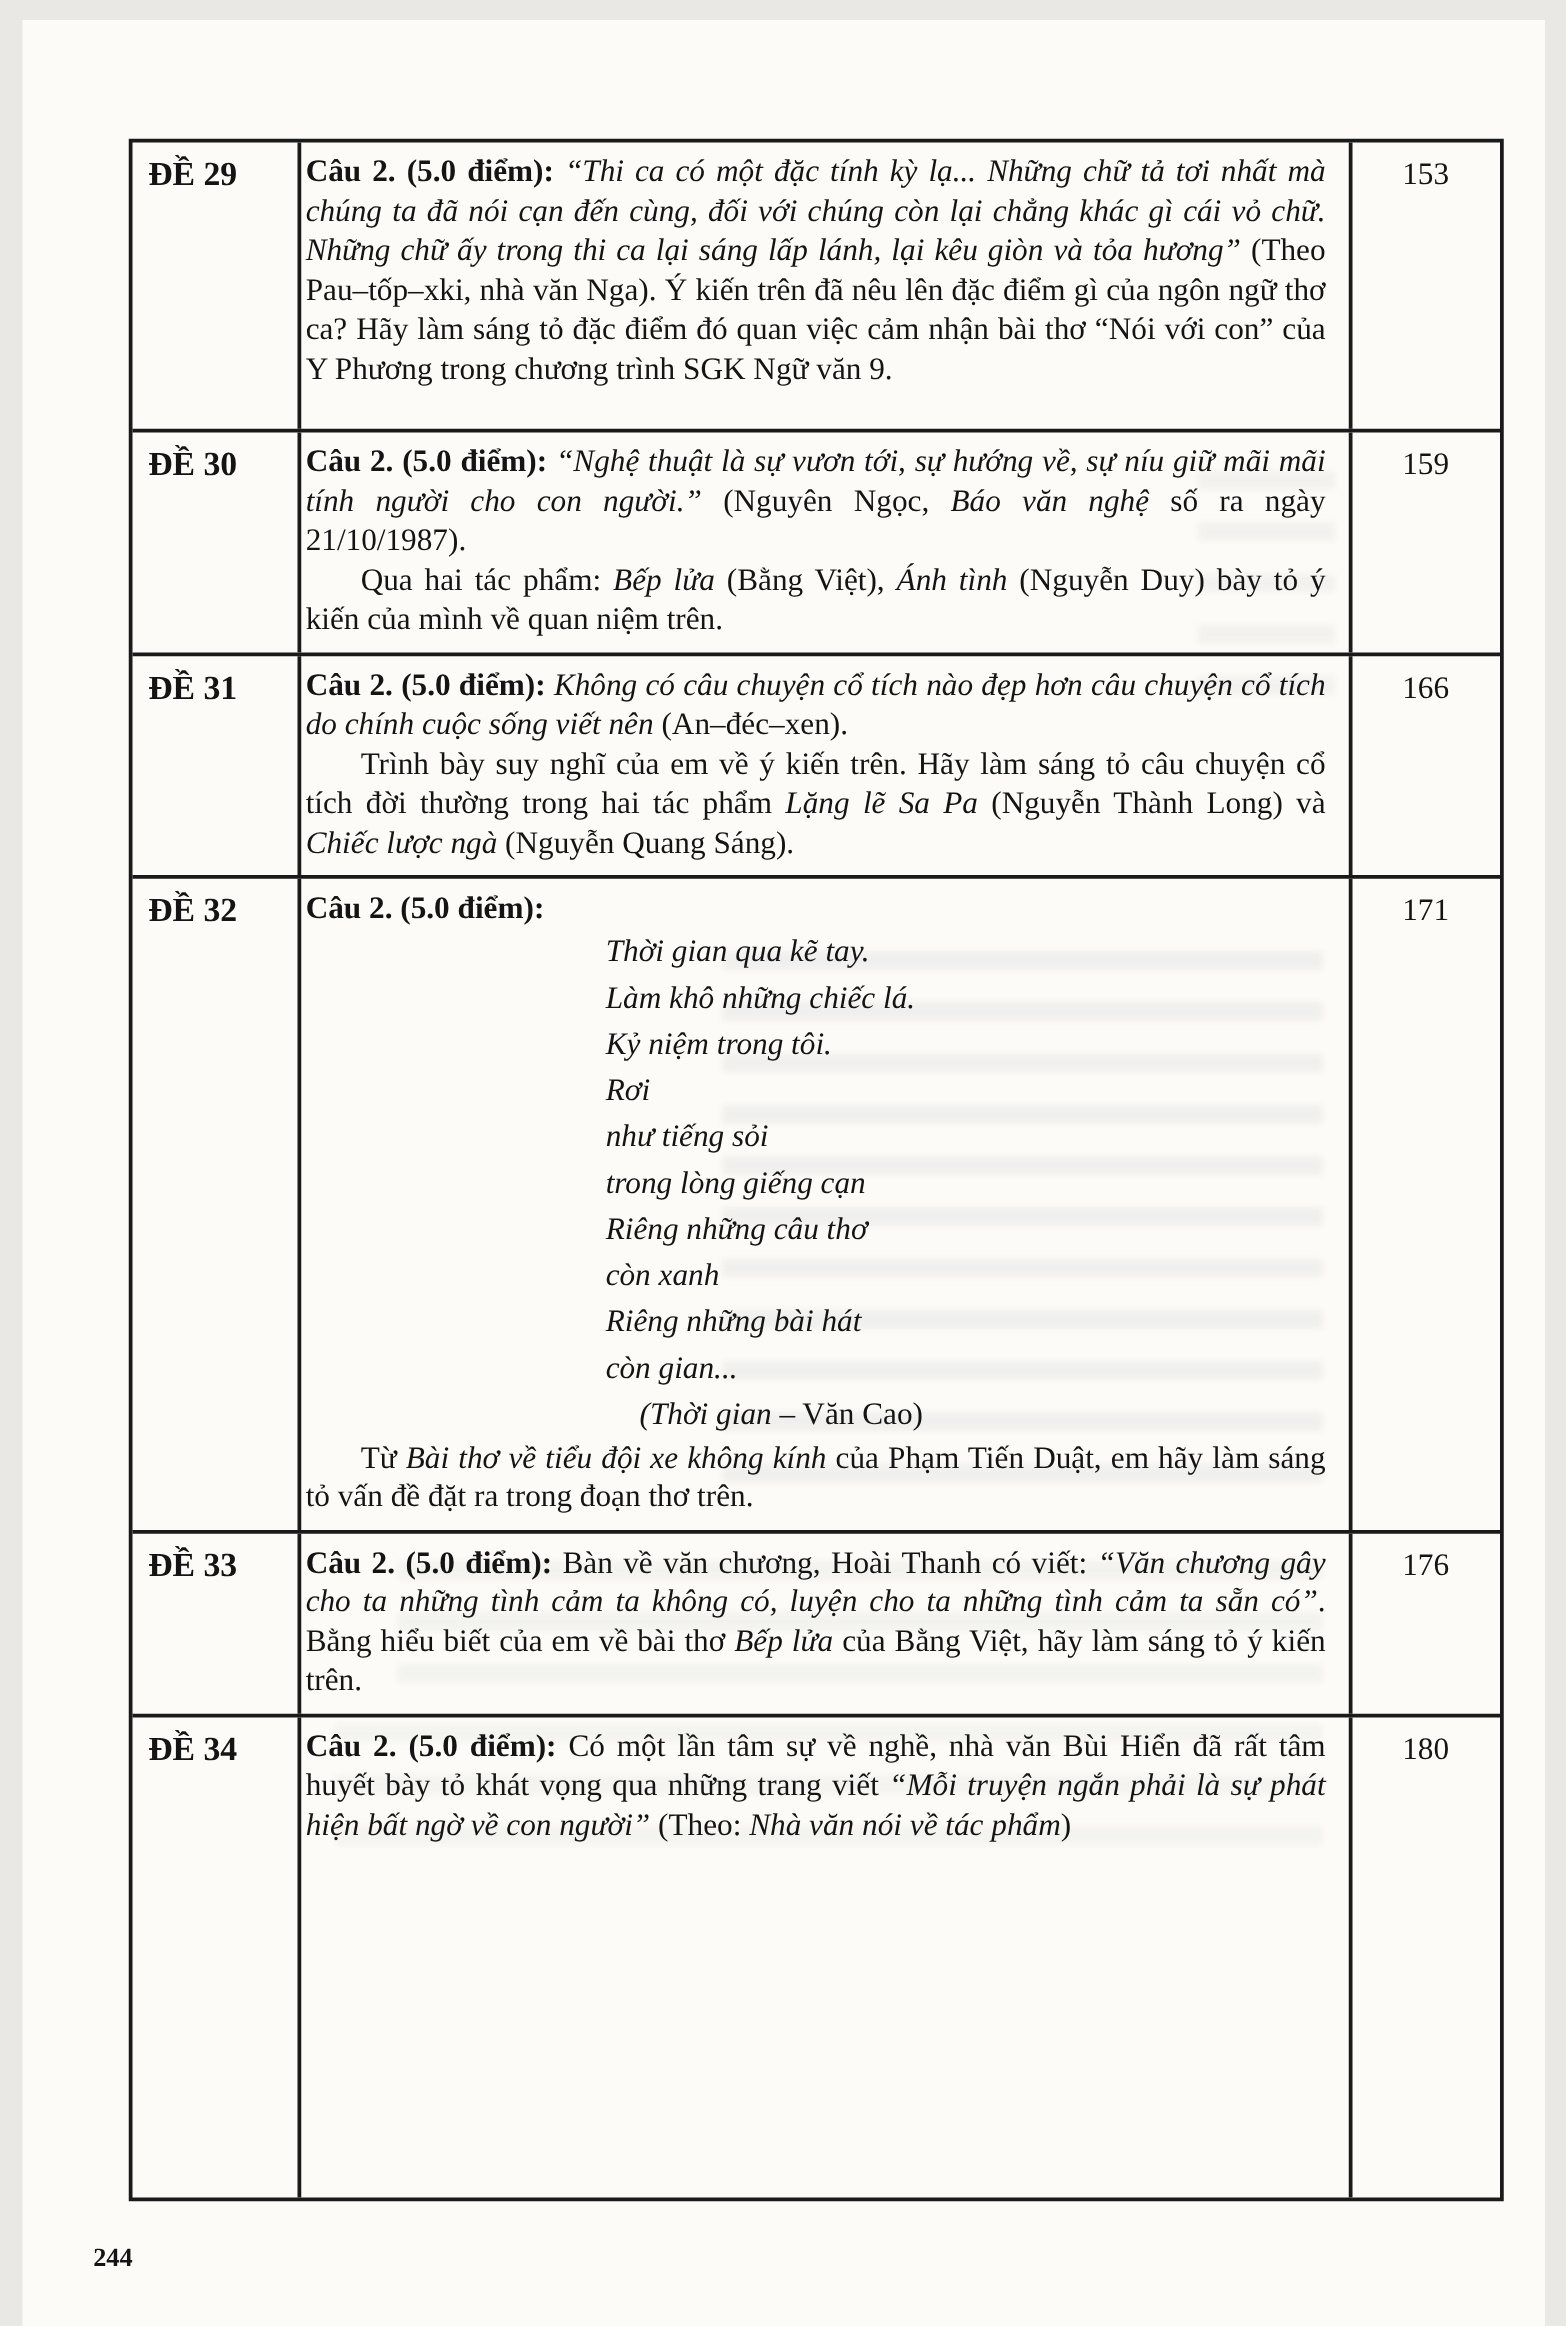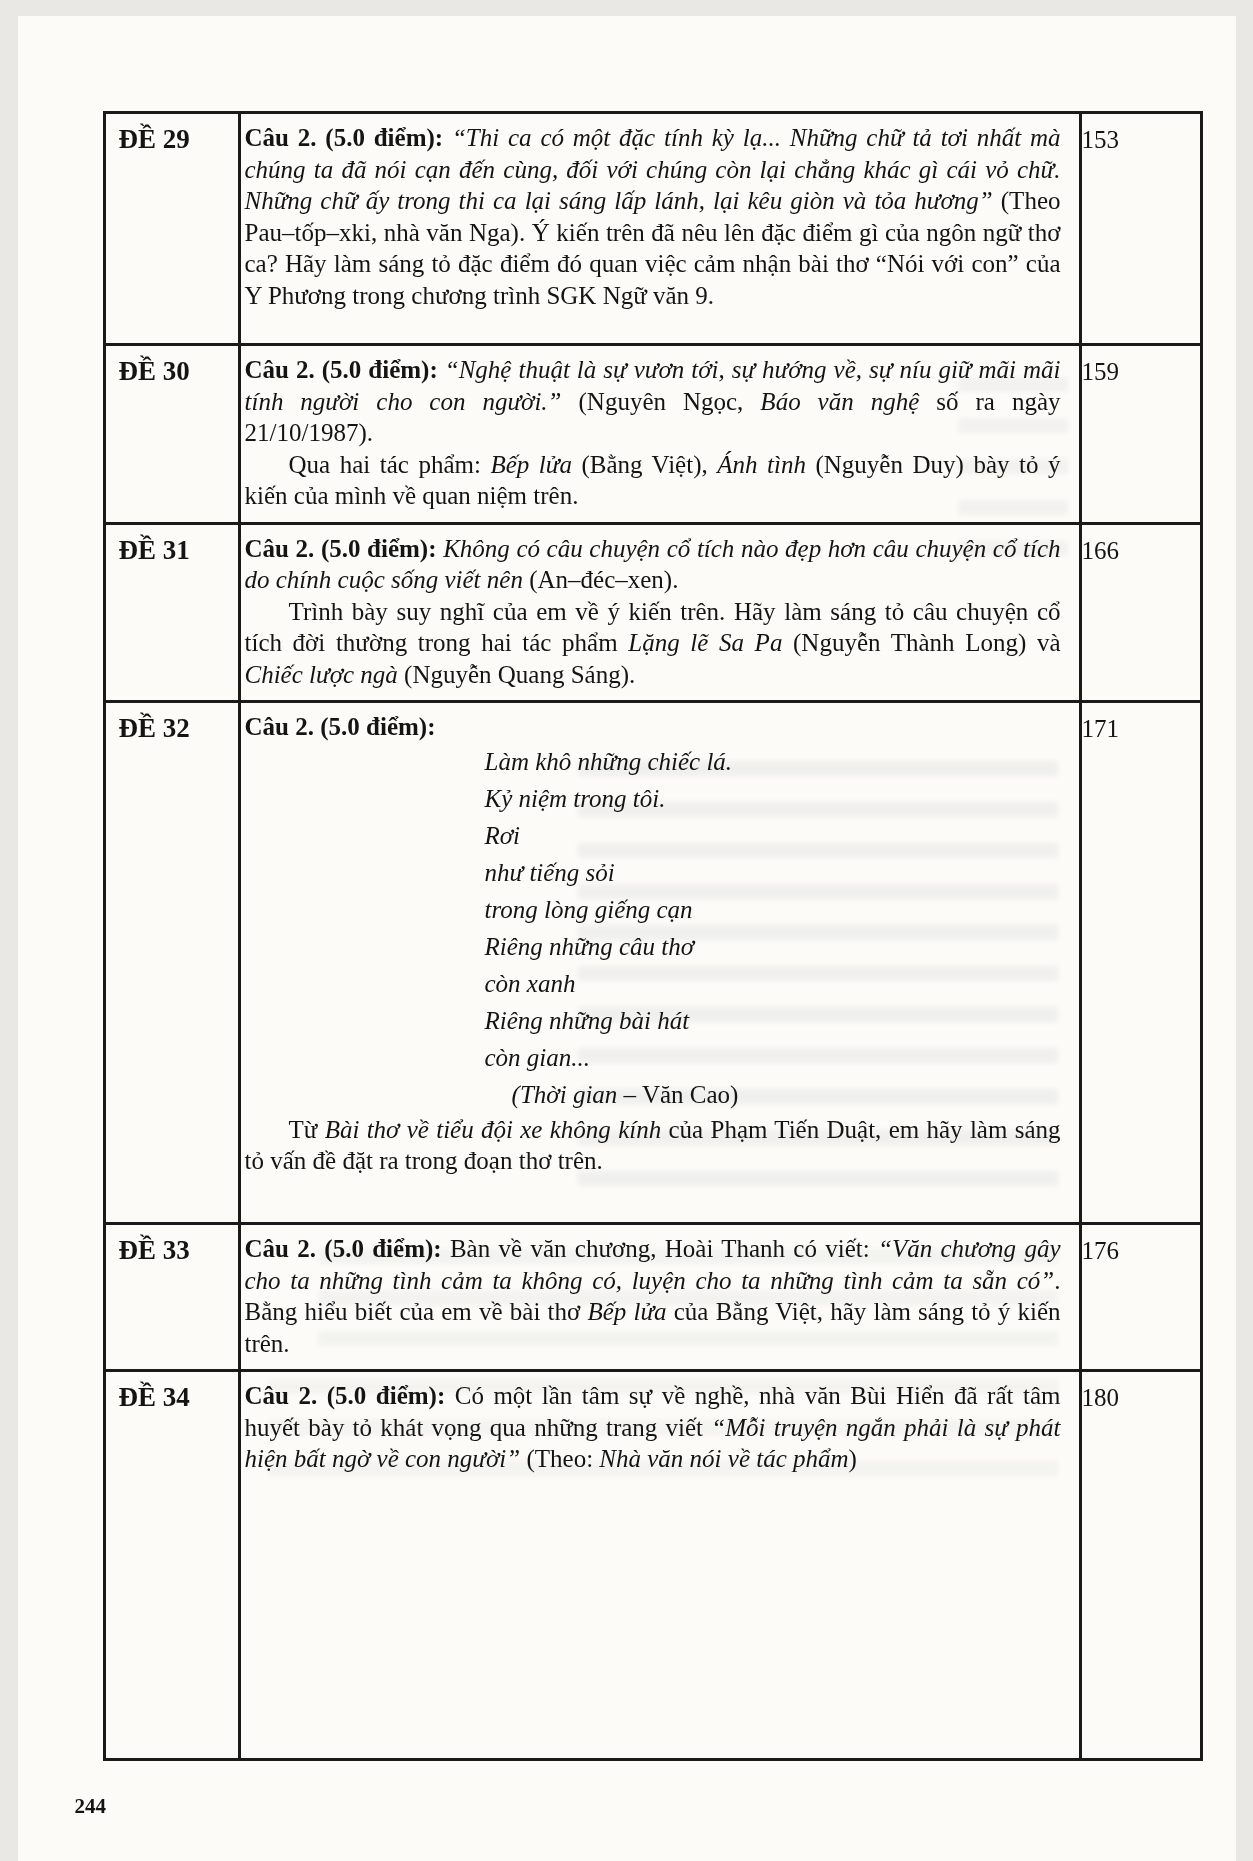--- a/index.html
+++ b/index.html
@@ -53,7 +53,7 @@
     padding:8px 18px 10px 4px;
   }
   .cell.pageno{
-    text-align:left;font-size:25px;line-height:31px;
+    text-align:center;font-size:25px;line-height:31px;
     padding-top:10px;
   }
   .para{margin:0;}

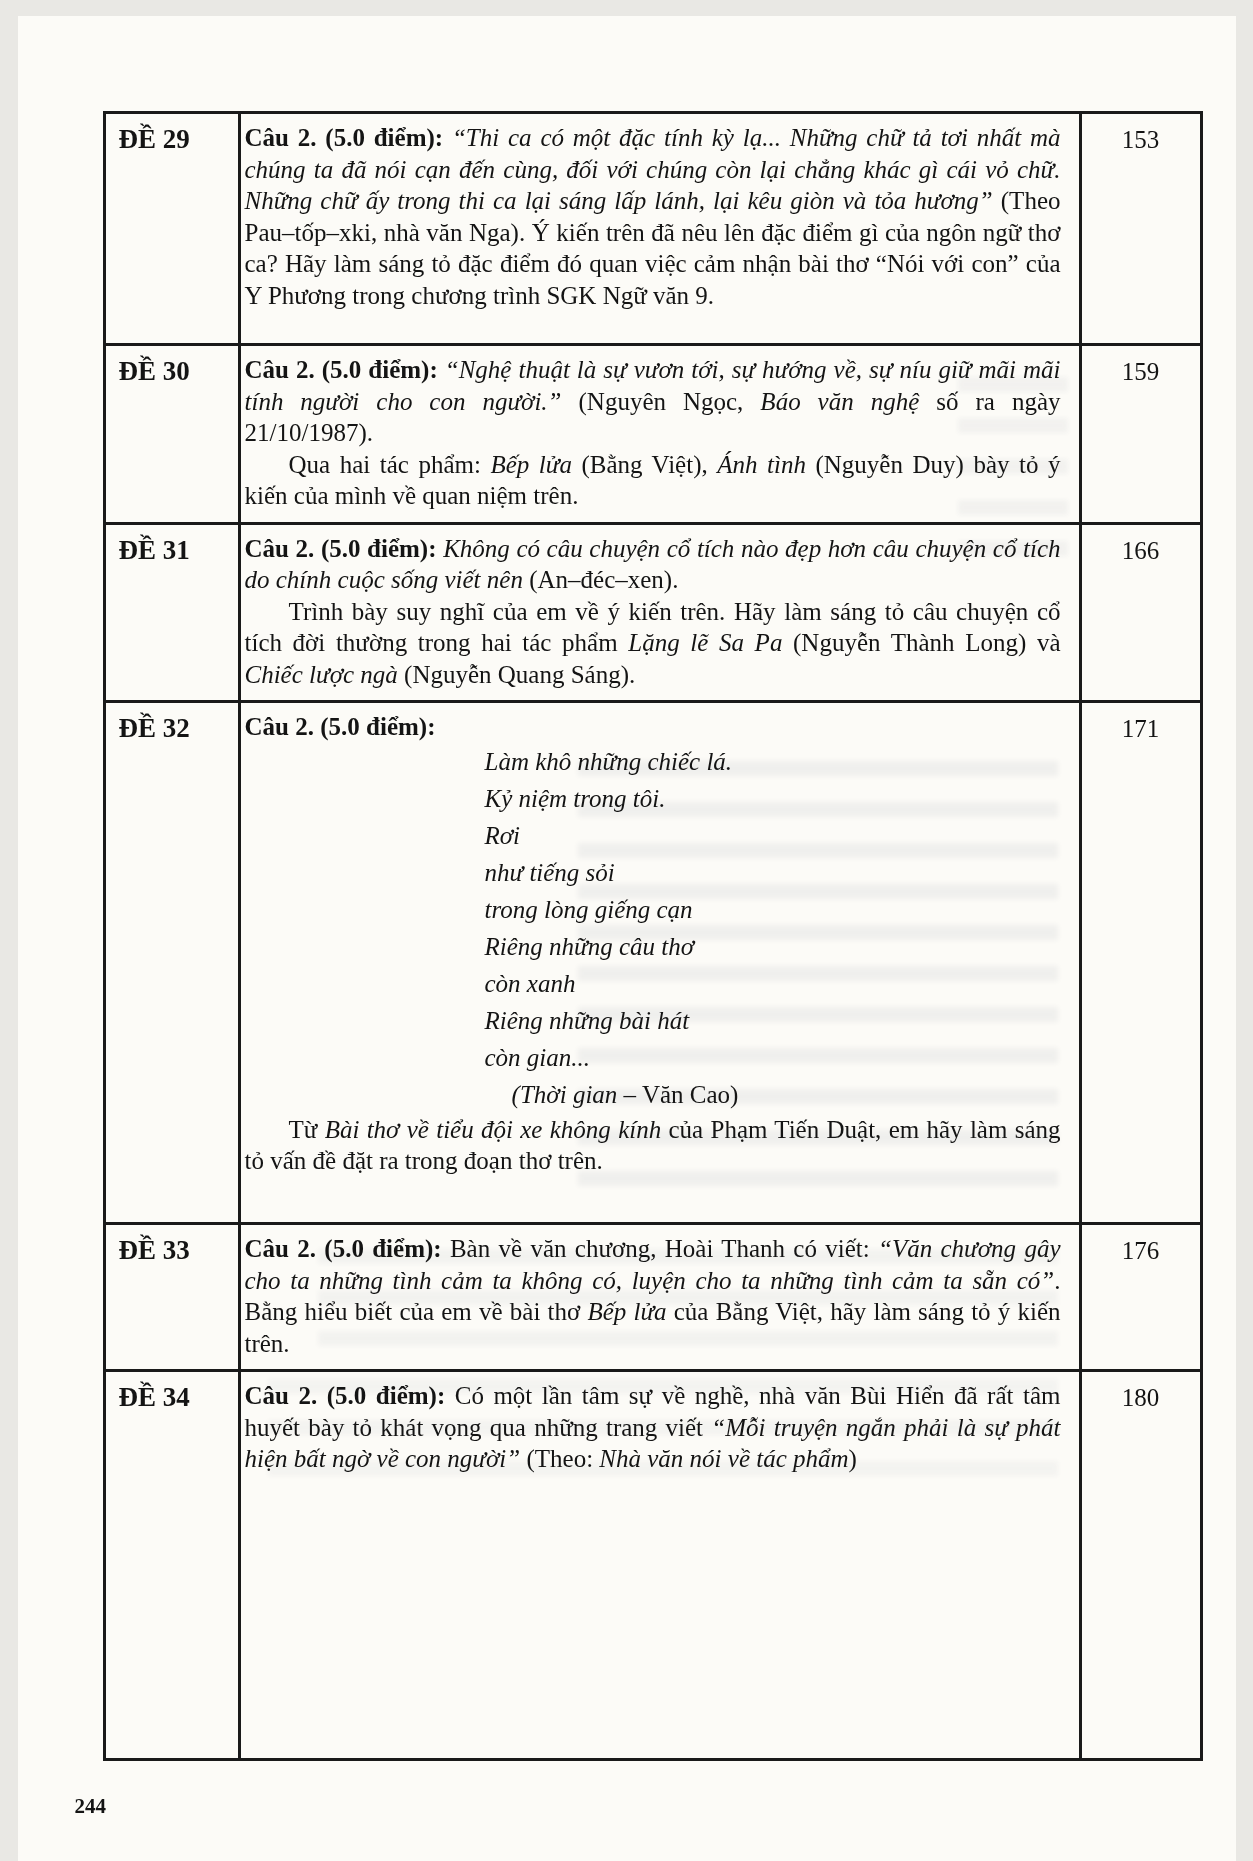--- a/index.html
+++ b/index.html
@@ -127,6 +127,7 @@
         <div class="cell de">ĐỀ 32</div>
         <div class="cell question">
           <p class="para"><span class="b ">Câu 2. (5.0 điểm):</span></p>
+          <div class="poem-line">Thời gian qua kẽ tay.</div>
           <div class="poem-line">Làm khô những chiếc lá.</div>
           <div class="poem-line">Kỷ niệm trong tôi.</div>
           <div class="poem-line">Rơi</div>

